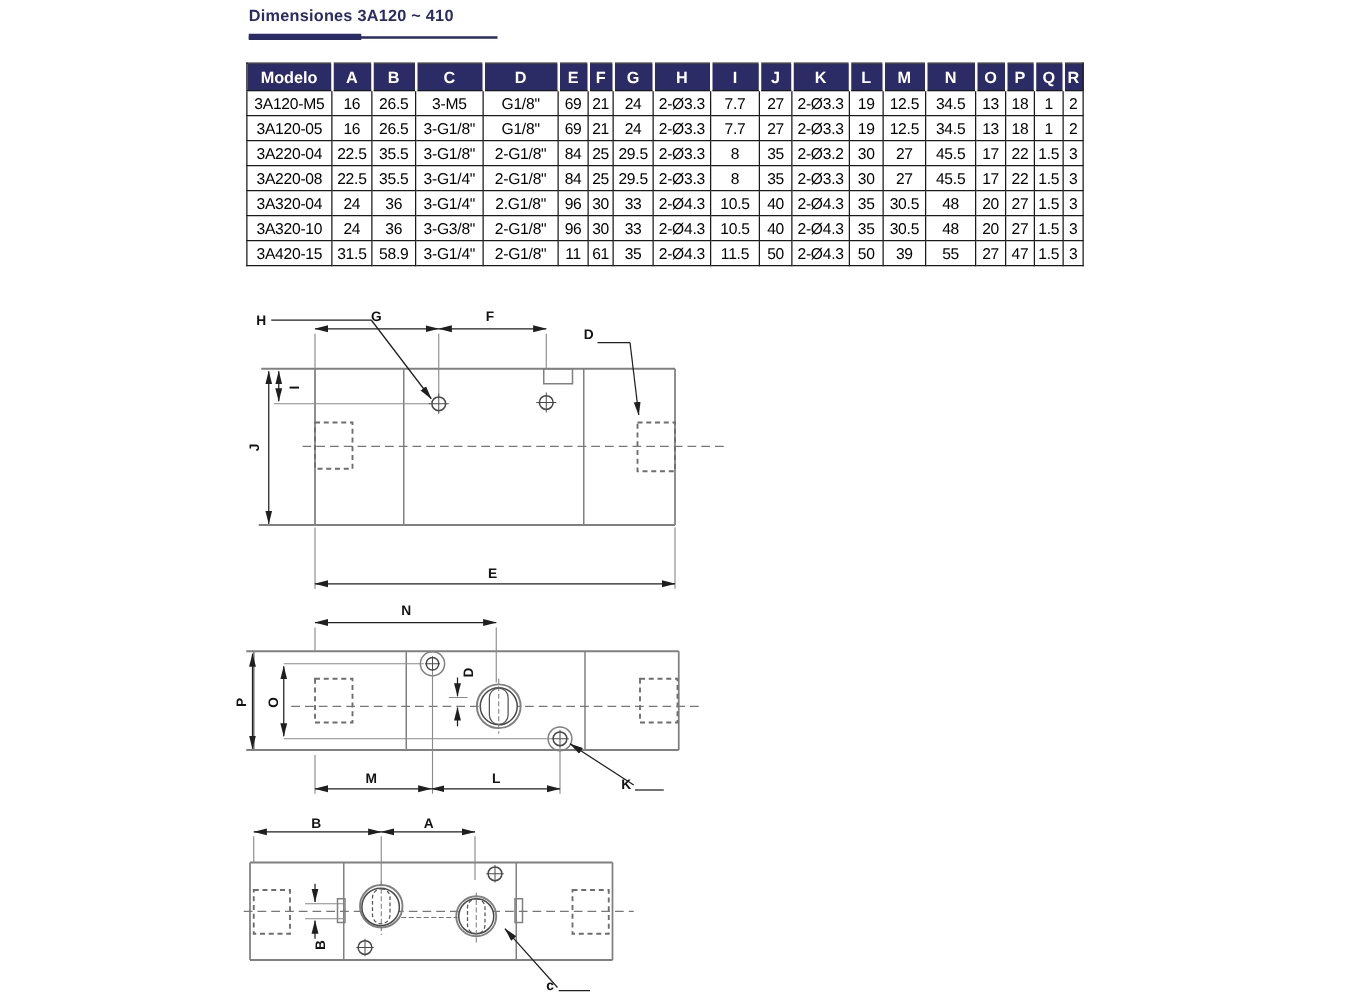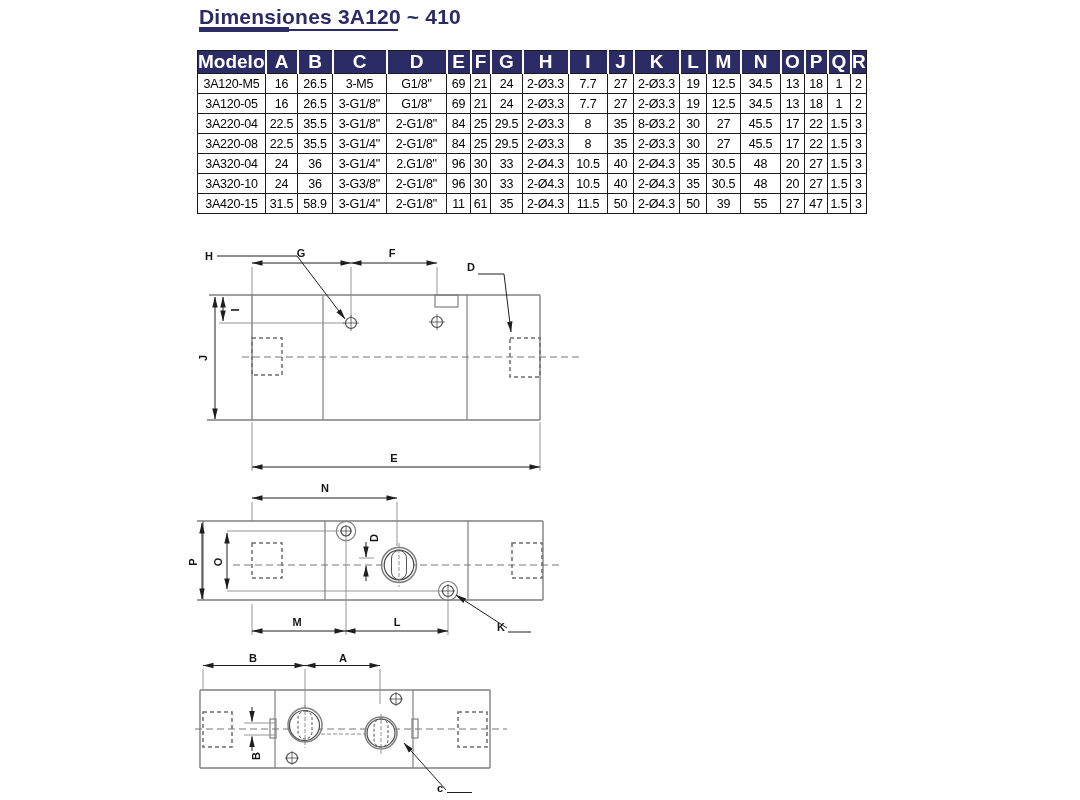--- a/index.html
+++ b/index.html
@@ -10,7 +10,7 @@
   
   .page-title{
     position:absolute;left:199px;top:5px;
-    font-size:21px;font-weight:bold;color:#2b2b66;letter-spacing:.2px;
+    font-size:13px;font-weight:bold;color:#2b2b66;letter-spacing:.2px;
   }
   .title-rule-thin{position:absolute;left:199px;top:29px;width:199px;height:2px;background:#2b2b66;}
   .title-rule-thick{position:absolute;left:199px;top:27px;width:90px;height:4.5px;background:#2b2b66;}

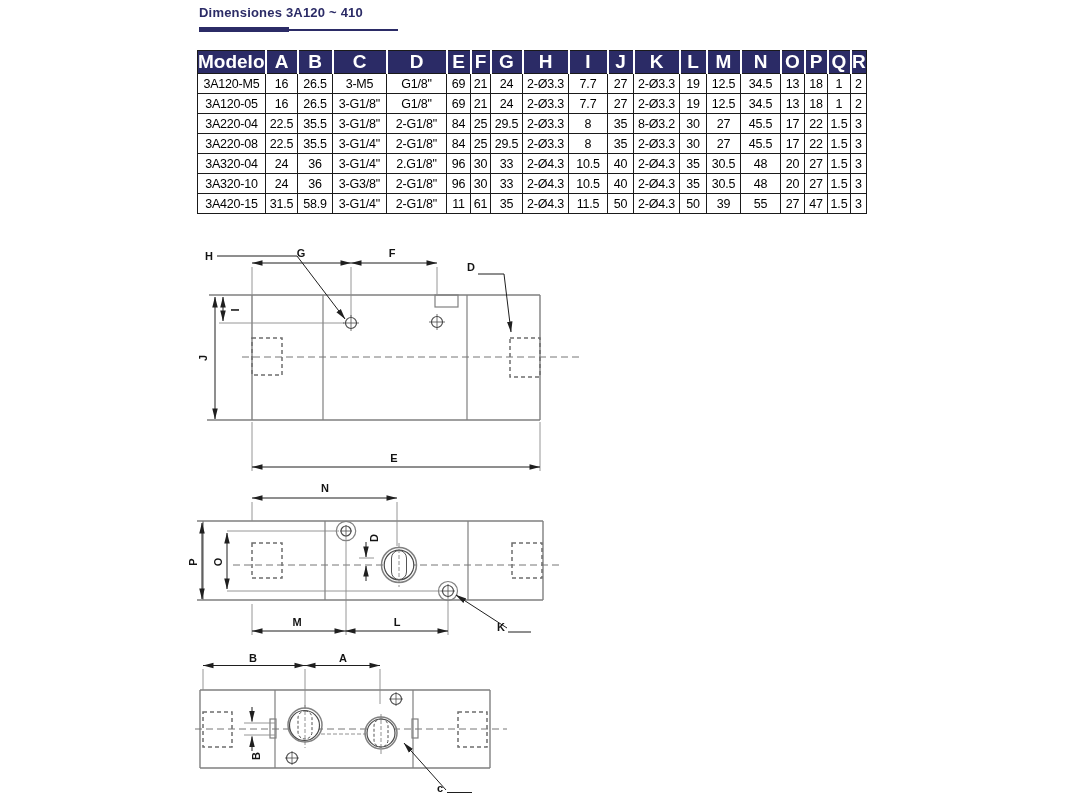--- a/index.html
+++ b/index.html
@@ -21,7 +21,7 @@
     border:1.5px solid #1a1a1a;
   }
   .dim-table th{
-    background:#2b2b66;color:#ffffff;font-size:19px;font-weight:bold;
+    background:#2b2b66;color:#ffffff;font-size:13px;font-weight:bold;
     height:21px;padding:0;text-align:center;border-bottom:1.5px solid #1a1a1a;
   }
   .dim-table th + th{border-left:2px solid #ffffff;}

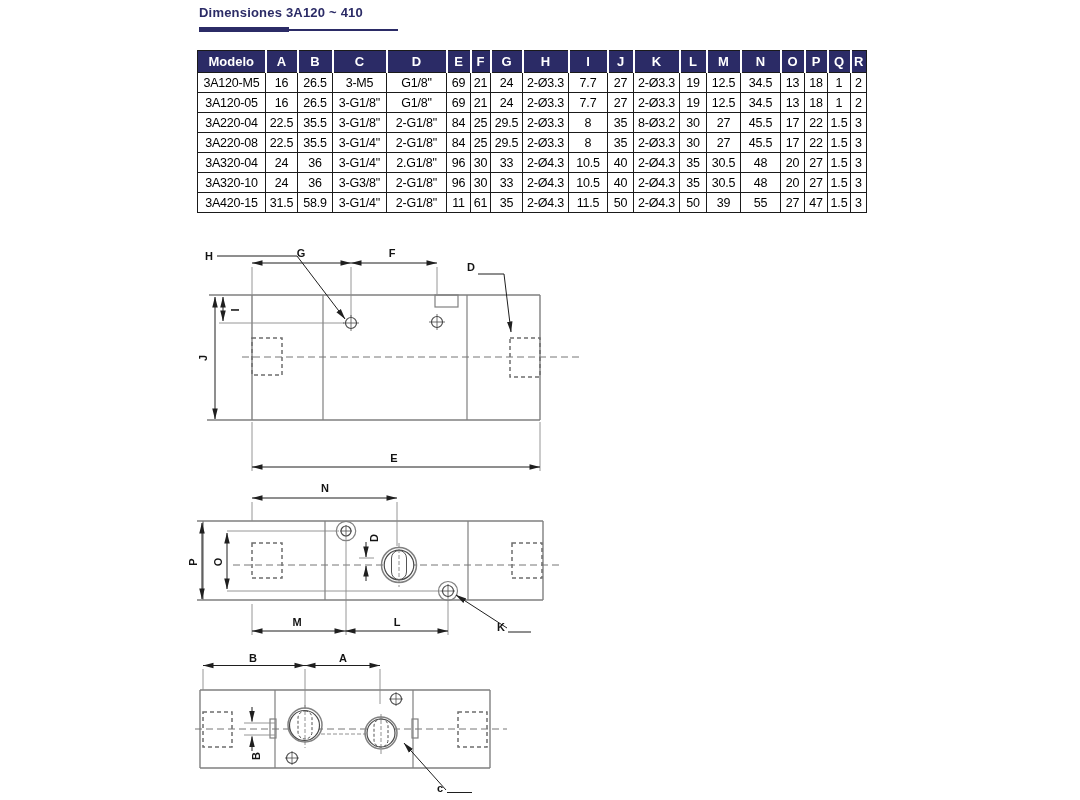--- a/index.html
+++ b/index.html
@@ -159,7 +159,7 @@
         <td>2-Ø3.3</td>
         <td>8</td>
         <td>35</td>
-        <td>8-Ø3.2</td>
+        <td>2-Ø3.2</td>
         <td>30</td>
         <td>27</td>
         <td>45.5</td>

